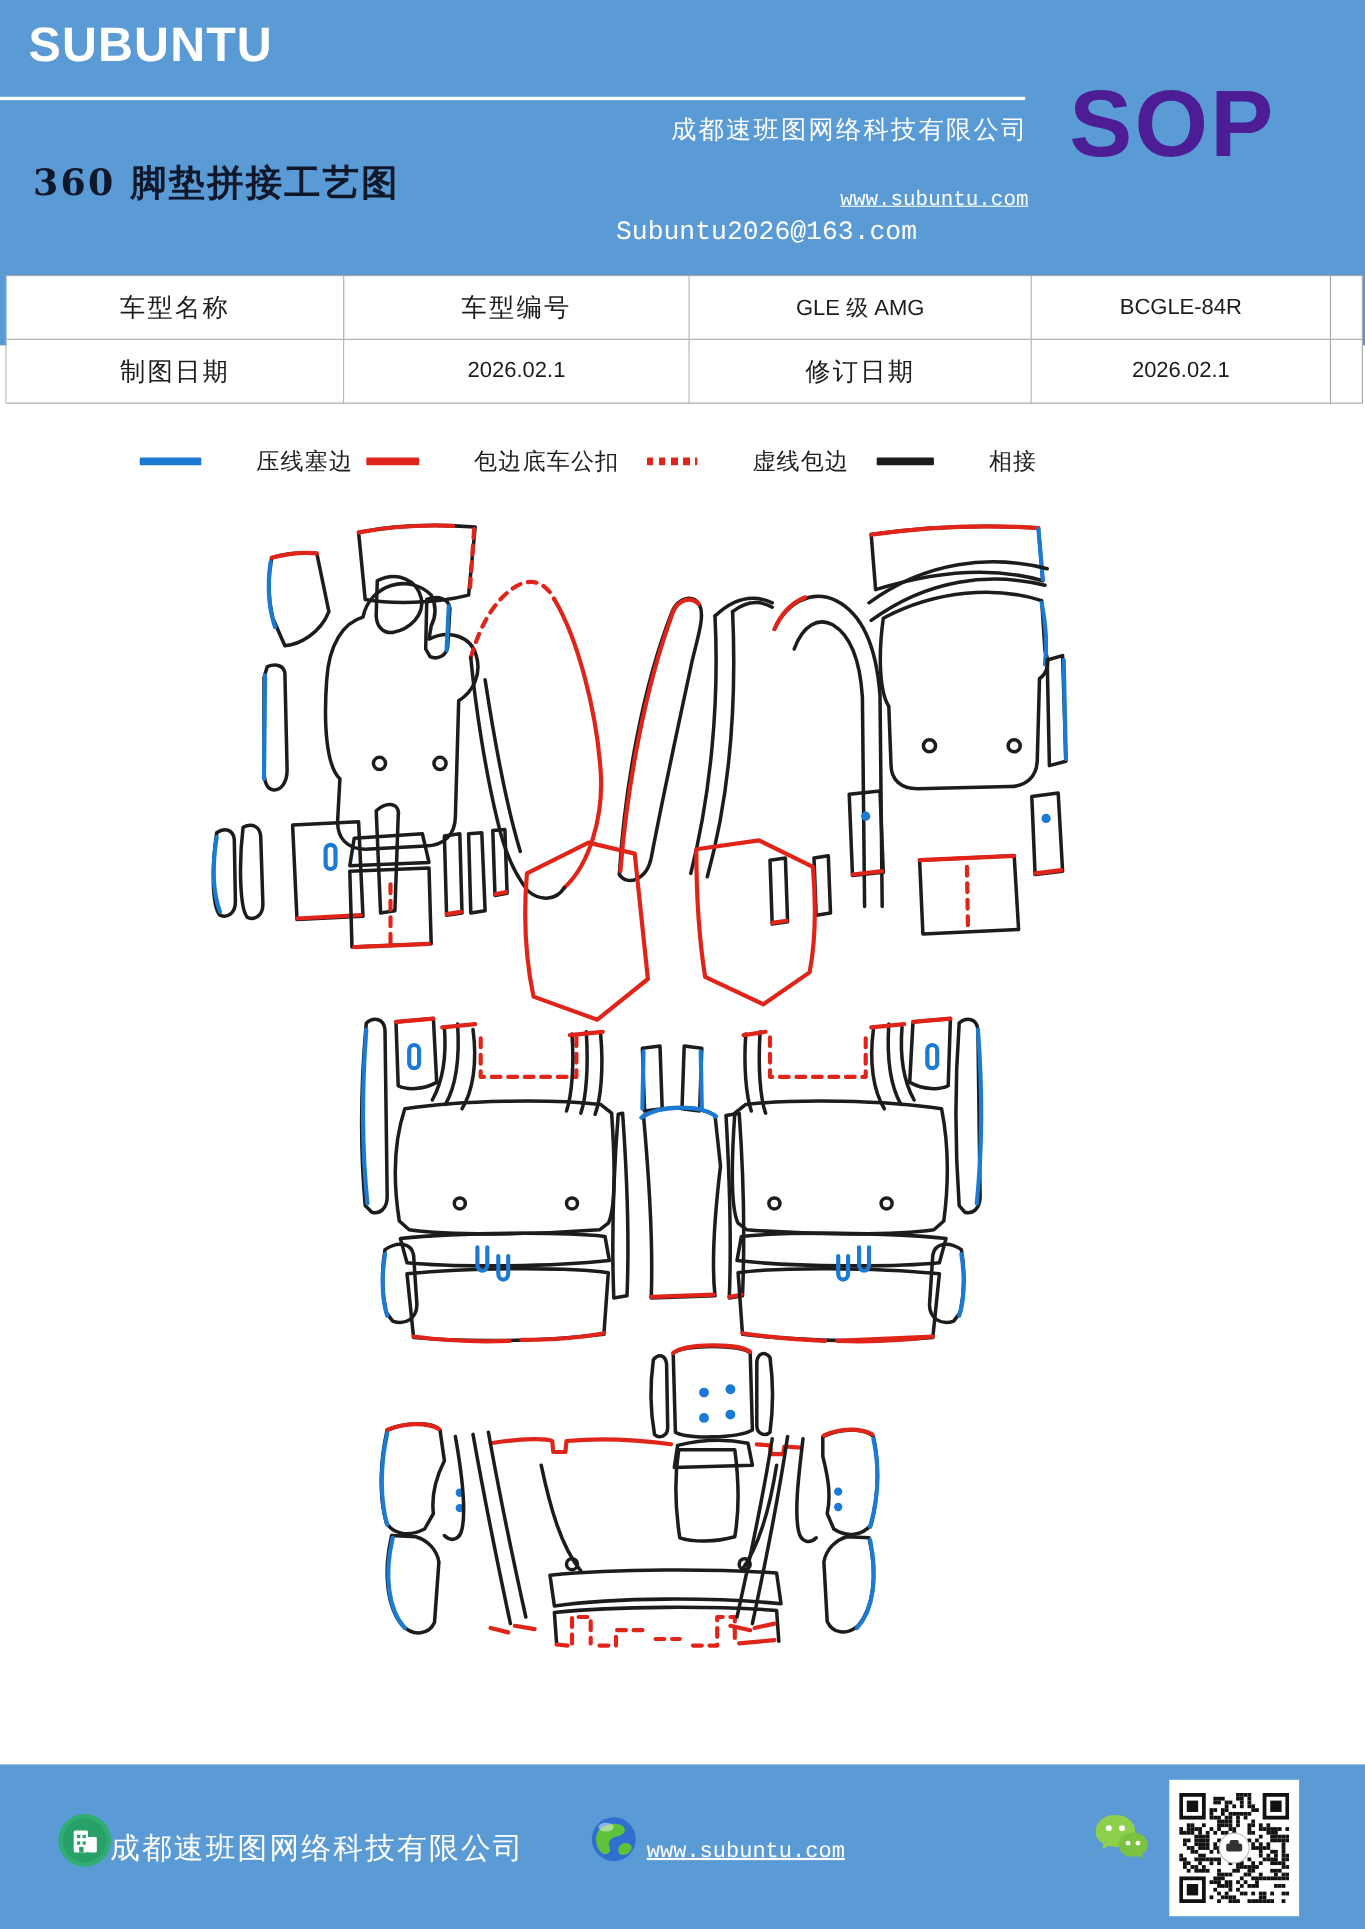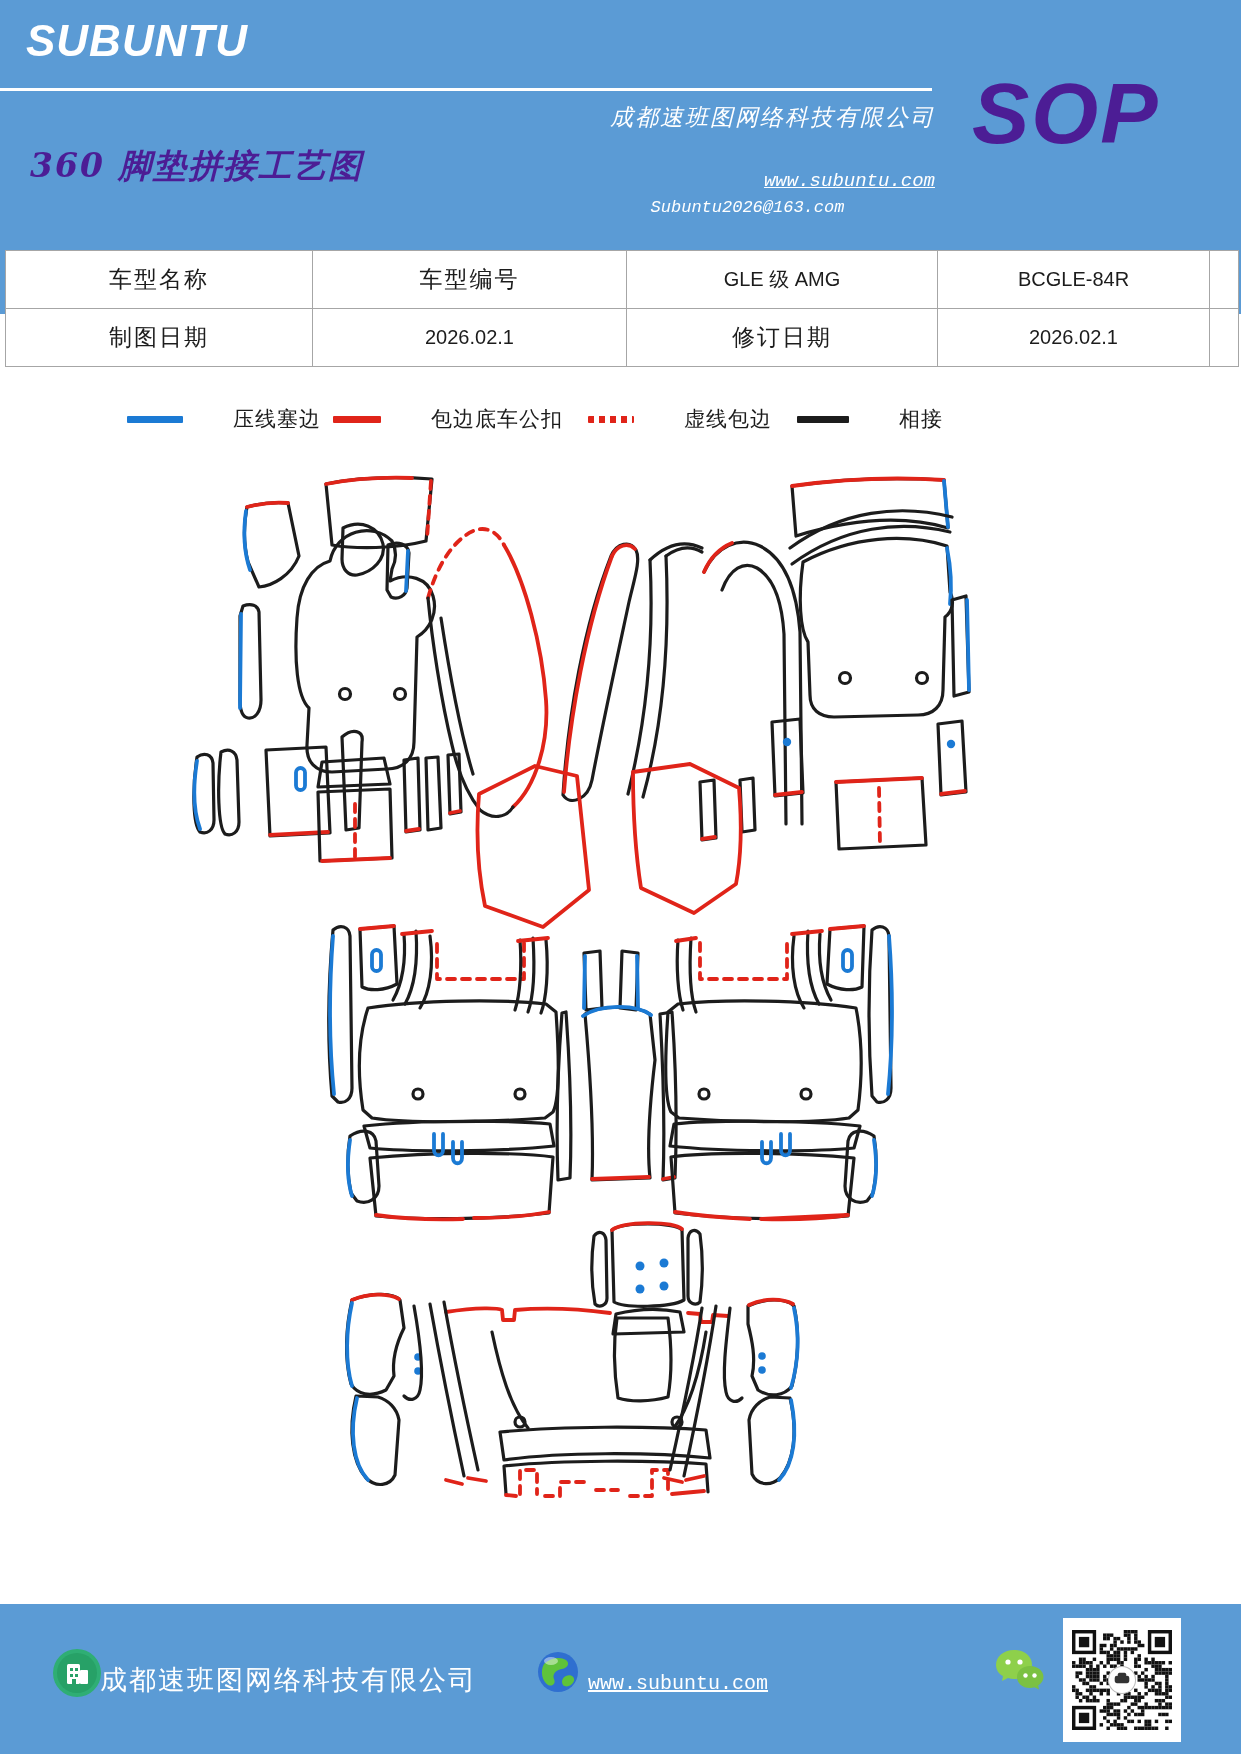--- a/index.html
+++ b/index.html
@@ -10,7 +10,7 @@
        font-family:"Liberation Sans",sans-serif;color:#1c1c1c;}
 
   
-  .hdr{position:absolute;left:0;top:0;width:1241px;height:314px;background:var(--hdrblue);font-style:italic;}
+  .hdr{position:absolute;left:0;top:0;width:1241px;height:314px;background:var(--hdrblue);}
   .logo{position:absolute;left:26px;top:16px;color:#fff;font-size:44px;font-weight:800;
         letter-spacing:1px;font-family:"Liberation Sans",sans-serif;}
   .hrule{position:absolute;left:0;top:88px;width:932px;height:2.5px;background:#fff;}

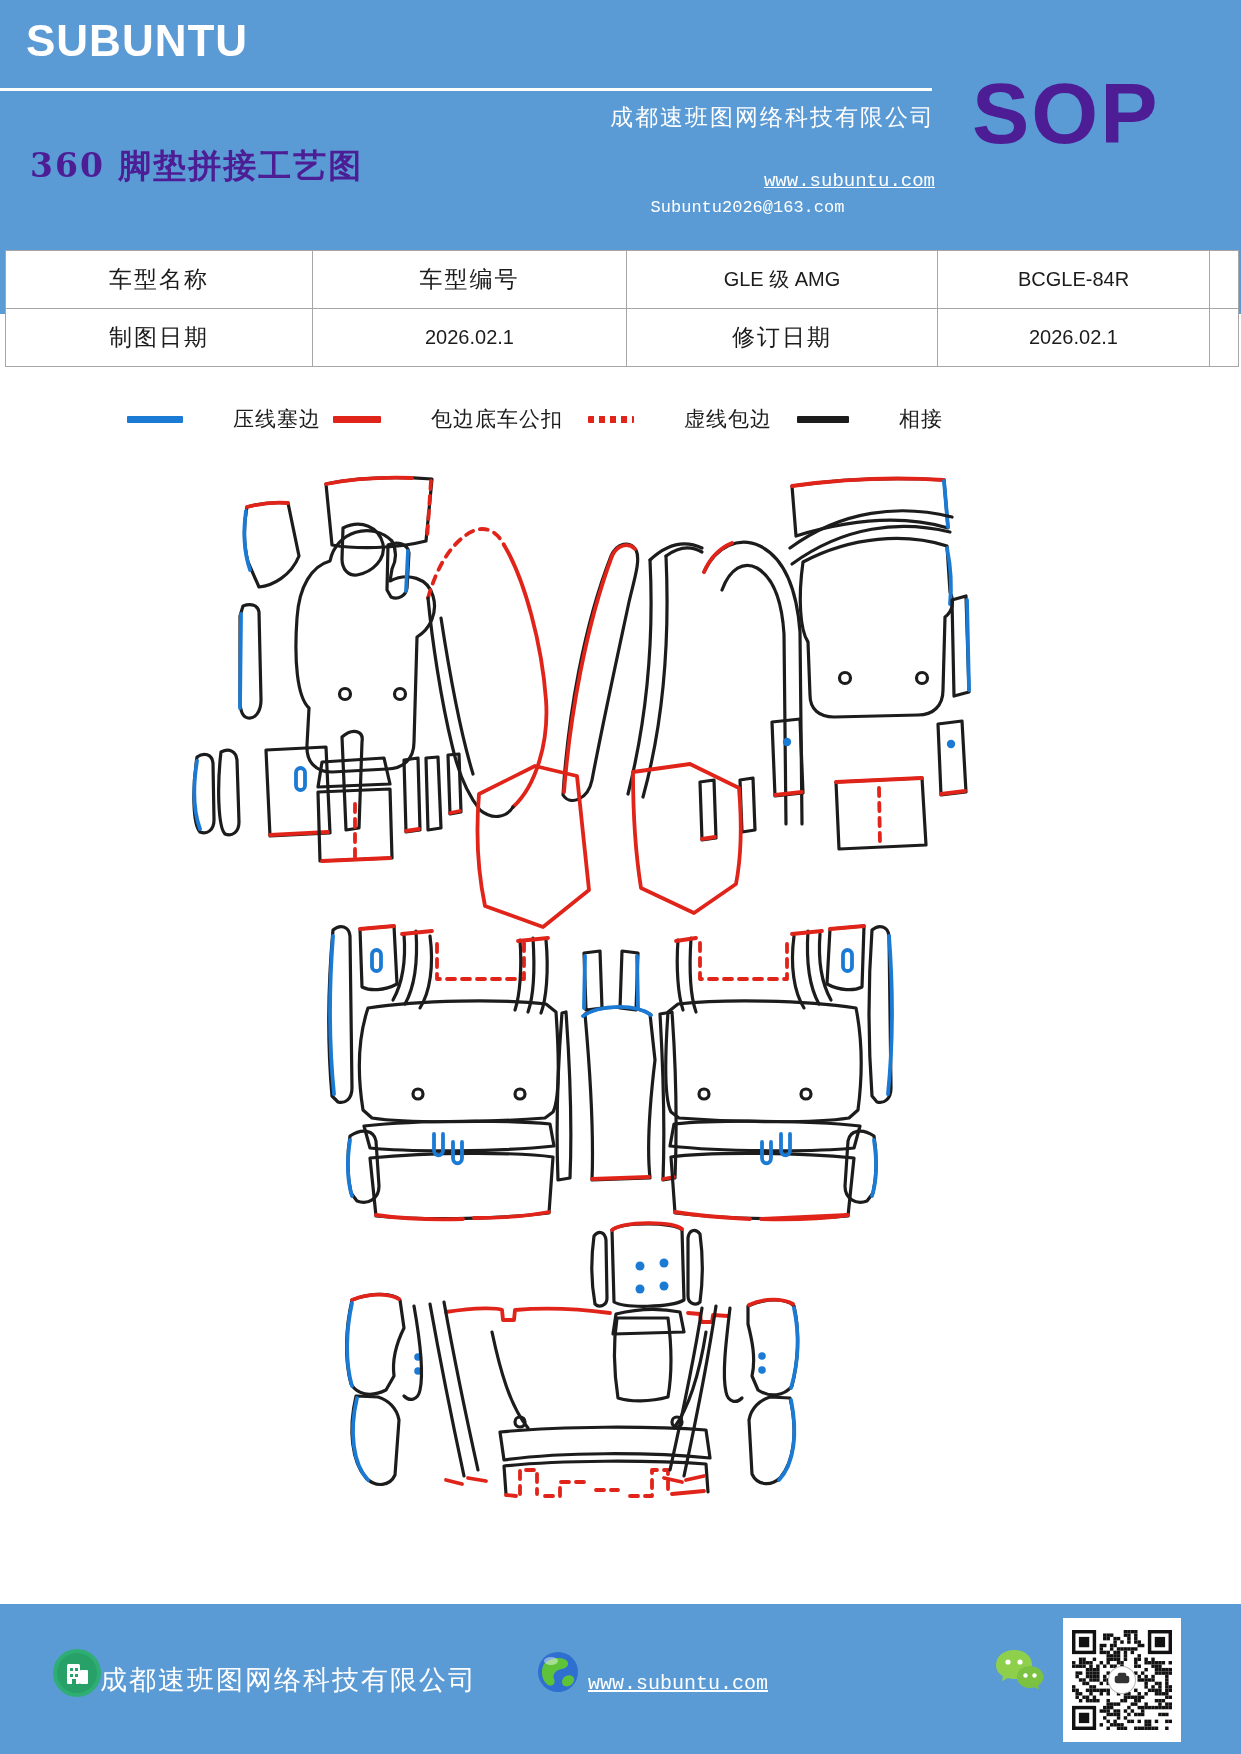--- a/index.html
+++ b/index.html
@@ -14,7 +14,7 @@
   .logo{position:absolute;left:26px;top:16px;color:#fff;font-size:44px;font-weight:800;
         letter-spacing:1px;font-family:"Liberation Sans",sans-serif;}
   .hrule{position:absolute;left:0;top:88px;width:932px;height:2.5px;background:#fff;}
-  .doc-title{position:absolute;left:30px;top:144px;color:#4c1d95;font-size:33px;font-weight:700;
+  .doc-title{position:absolute;left:30px;top:144px;color:#0f172a;font-size:33px;font-weight:700;
         font-family:"DejaVu Serif","Liberation Serif",serif;letter-spacing:2px;}
   .hco{position:absolute;top:102px;left:560px;width:375px;text-align:right;color:#fff;
         font-size:23px;font-family:"DejaVu Serif","Liberation Serif",serif;letter-spacing:2px;}

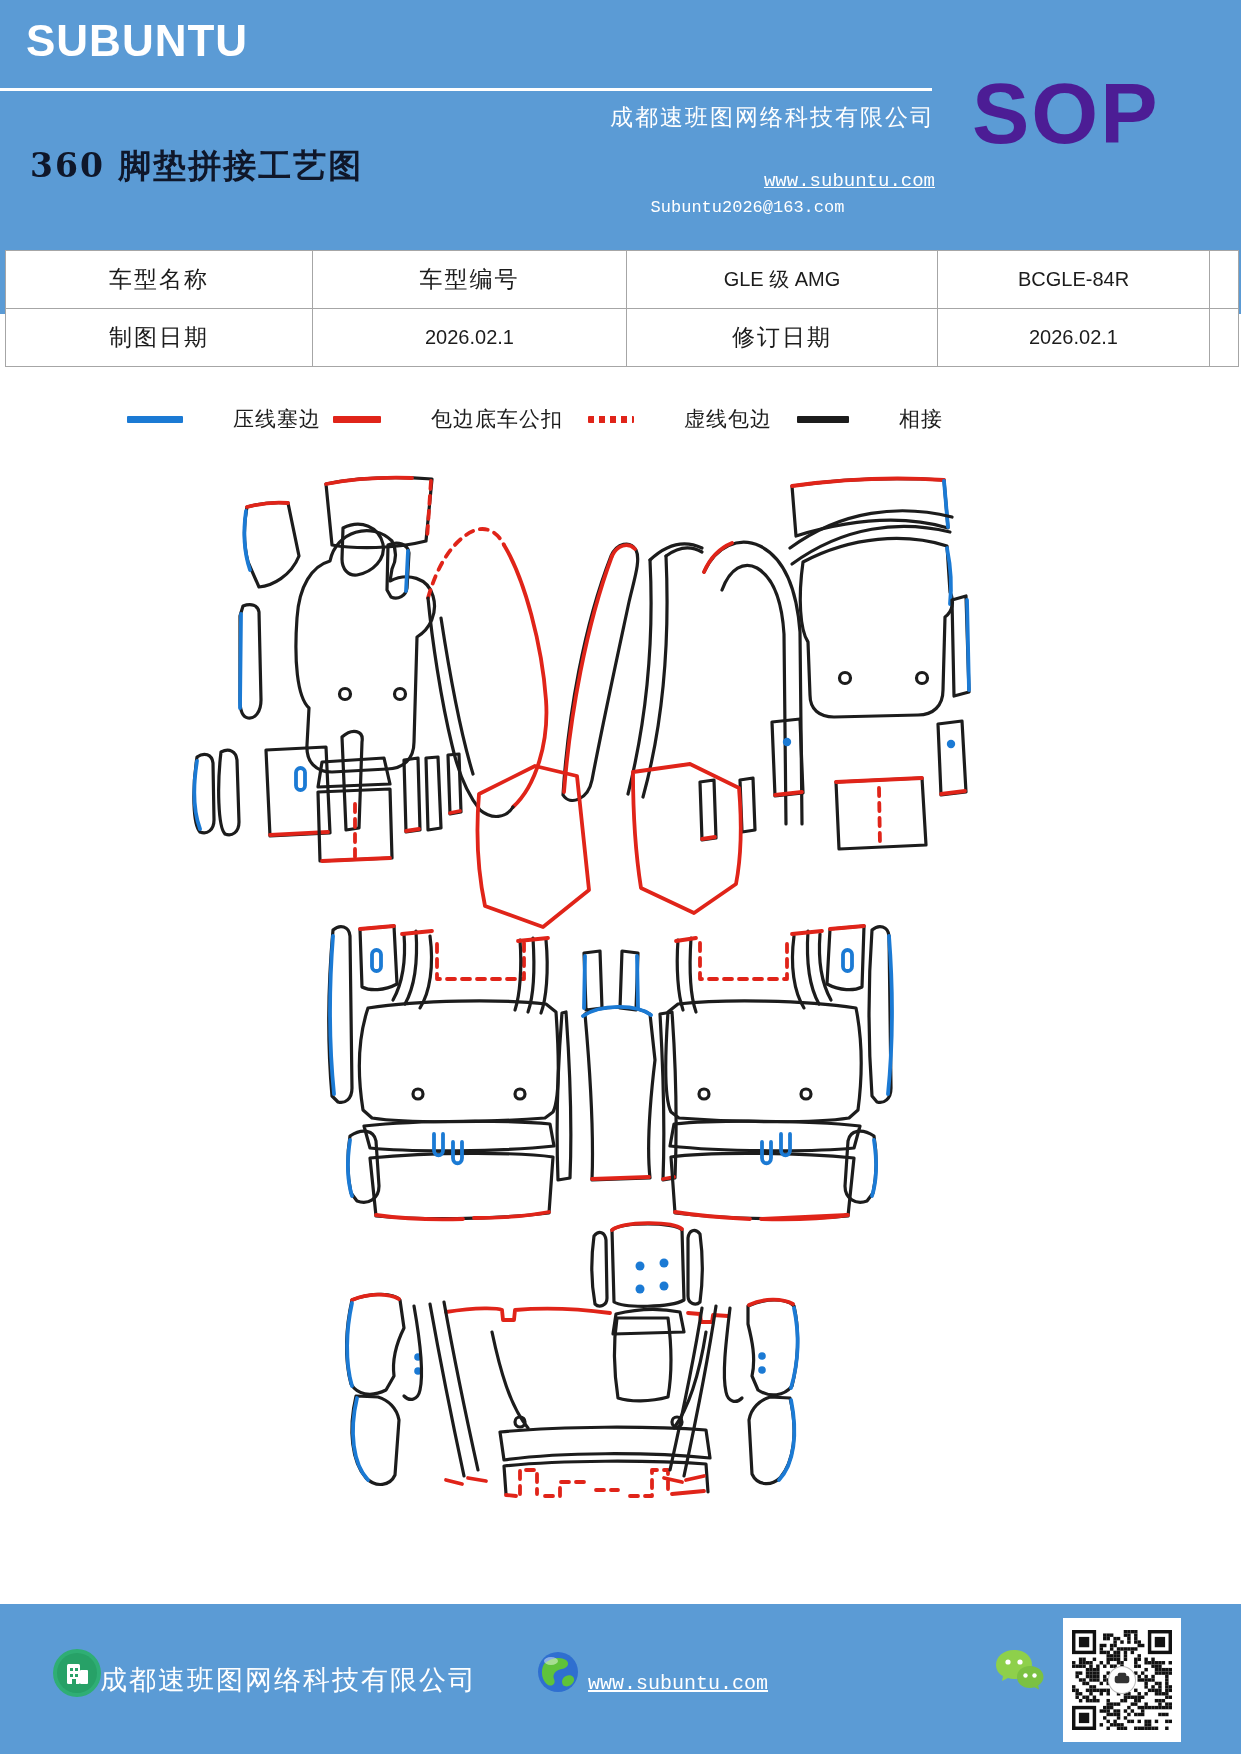--- a/index.html
+++ b/index.html
@@ -21,8 +21,8 @@
   .hsite{position:absolute;top:170px;left:560px;width:375px;text-align:right;}
   .hsite a{color:#fff;font-size:19px;font-family:"Liberation Mono","DejaVu Sans Mono",monospace;
         text-decoration:underline;}
-  .hmail{position:absolute;top:198px;left:560px;width:375px;text-align:center;color:#fff;
-        font-size:17px;font-family:"Liberation Mono","DejaVu Sans Mono",monospace;}
+  .hmail{position:absolute;top:198px;left:560px;width:375px;text-align:left;color:#fff;
+        font-size:24px;font-family:"Liberation Mono","DejaVu Sans Mono",monospace;}
   .sop{position:absolute;left:972px;top:64px;color:#4c1d95;font-size:86px;font-weight:800;
         font-family:"Liberation Sans",sans-serif;letter-spacing:2px;}
 

